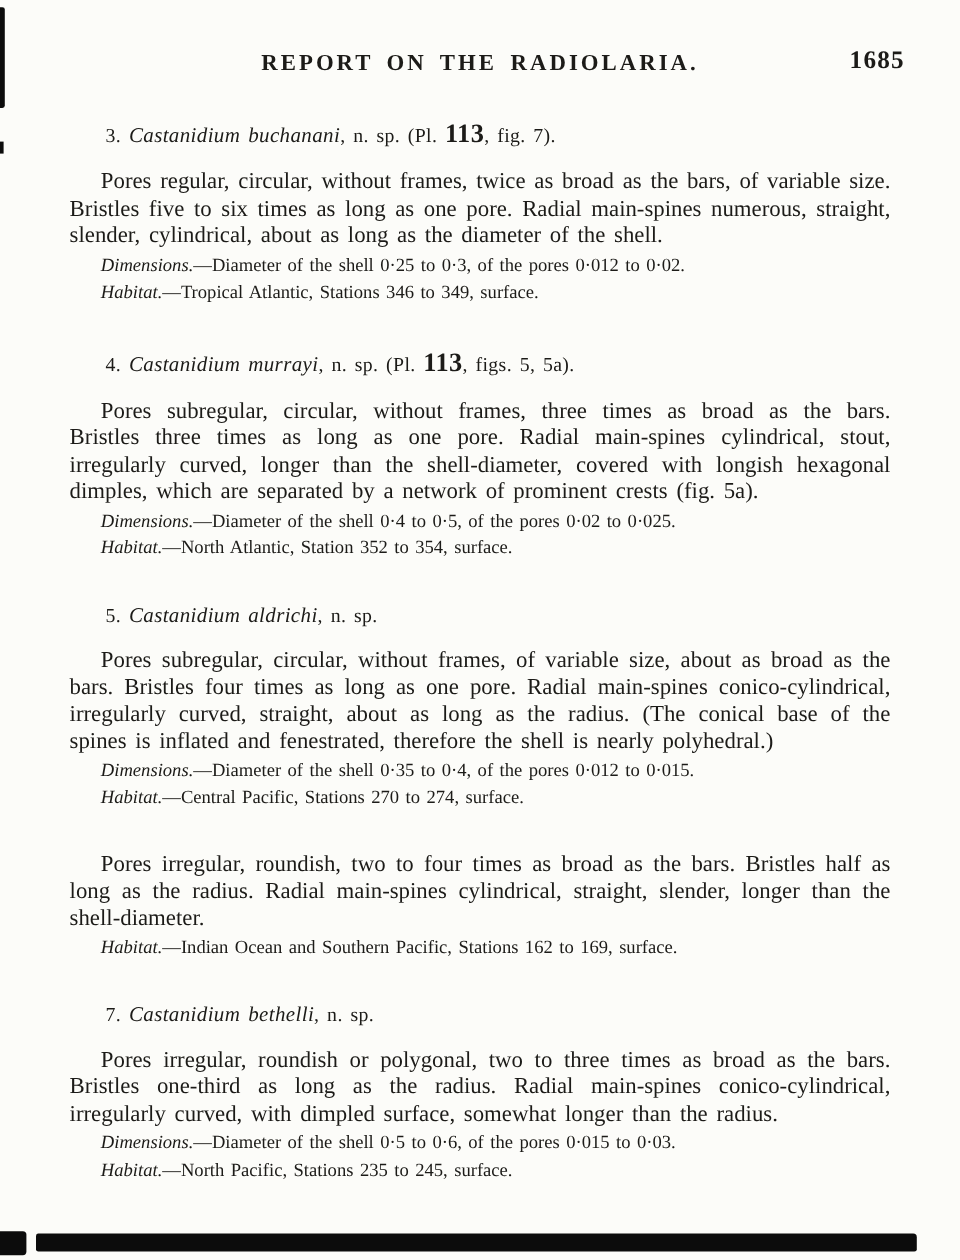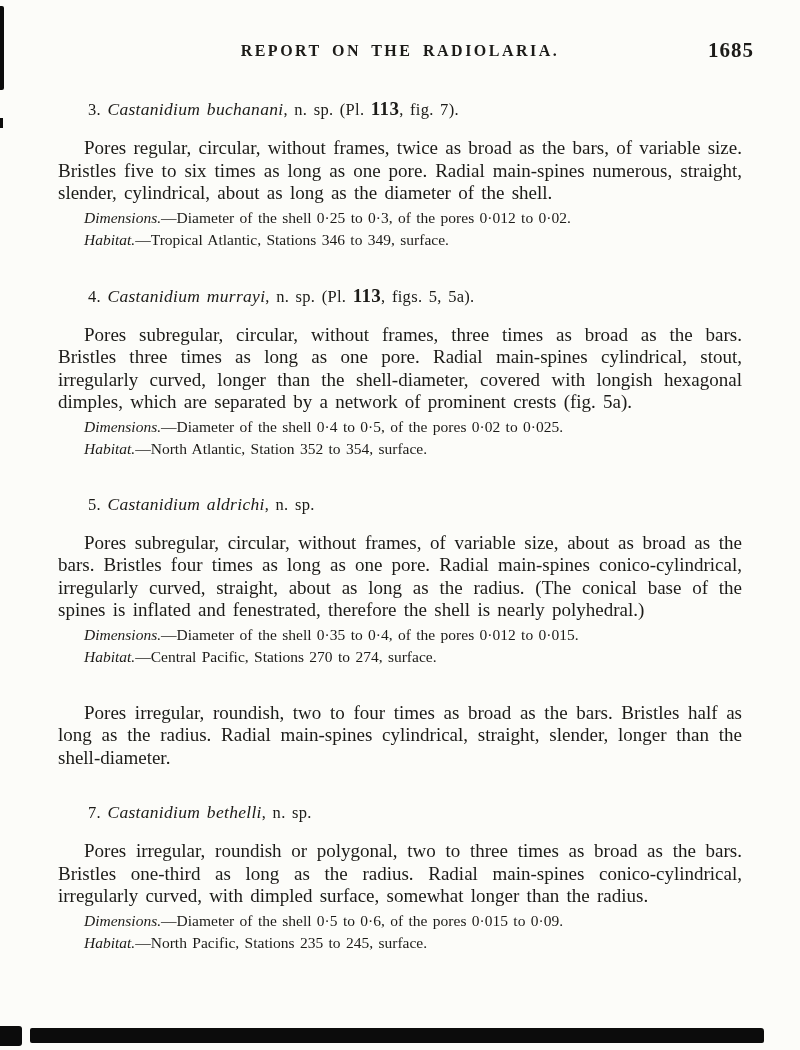--- a/index.html
+++ b/index.html
@@ -24,7 +24,7 @@
     height:22px;
   }
   .running-head .title {
-    font-size:16px;
+    font-size:19px;
     font-weight:700;
     letter-spacing:2.5px;
     word-spacing:4px;

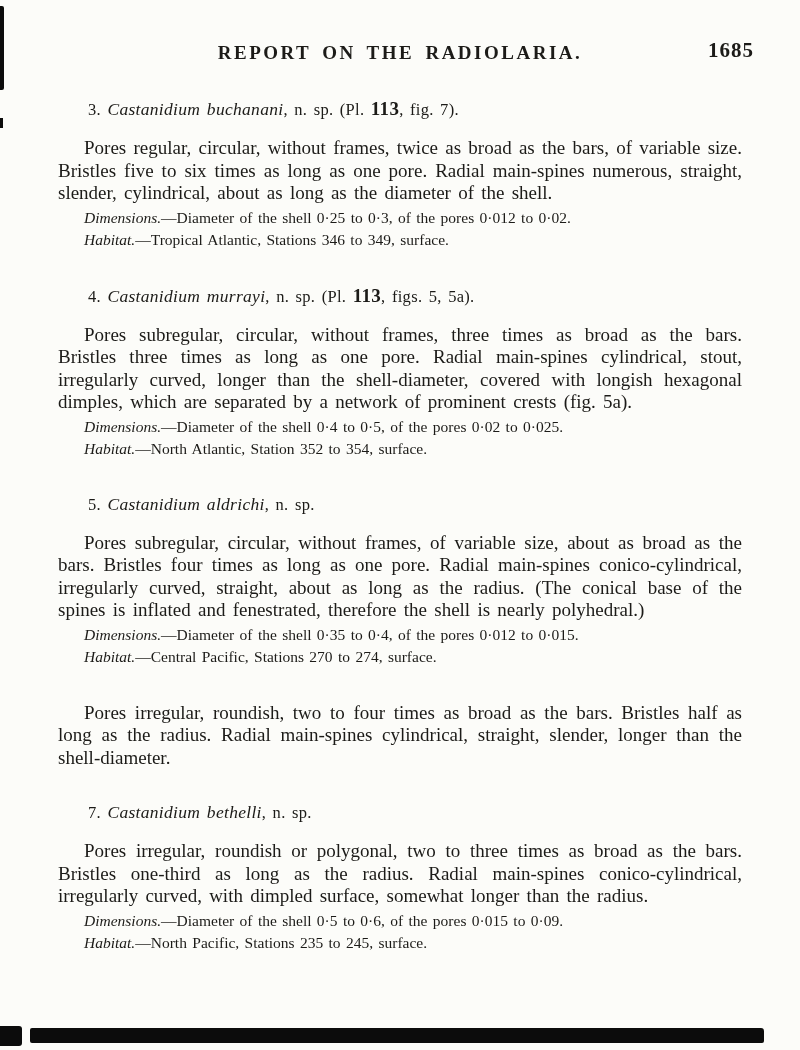--- a/index.html
+++ b/index.html
@@ -51,7 +51,7 @@
     font-size:17.5px;
   }
   .sec-heading .plate {
-    font-size:19px;
+    font-size:22px;
     font-weight:600;
   }
   .body-para {

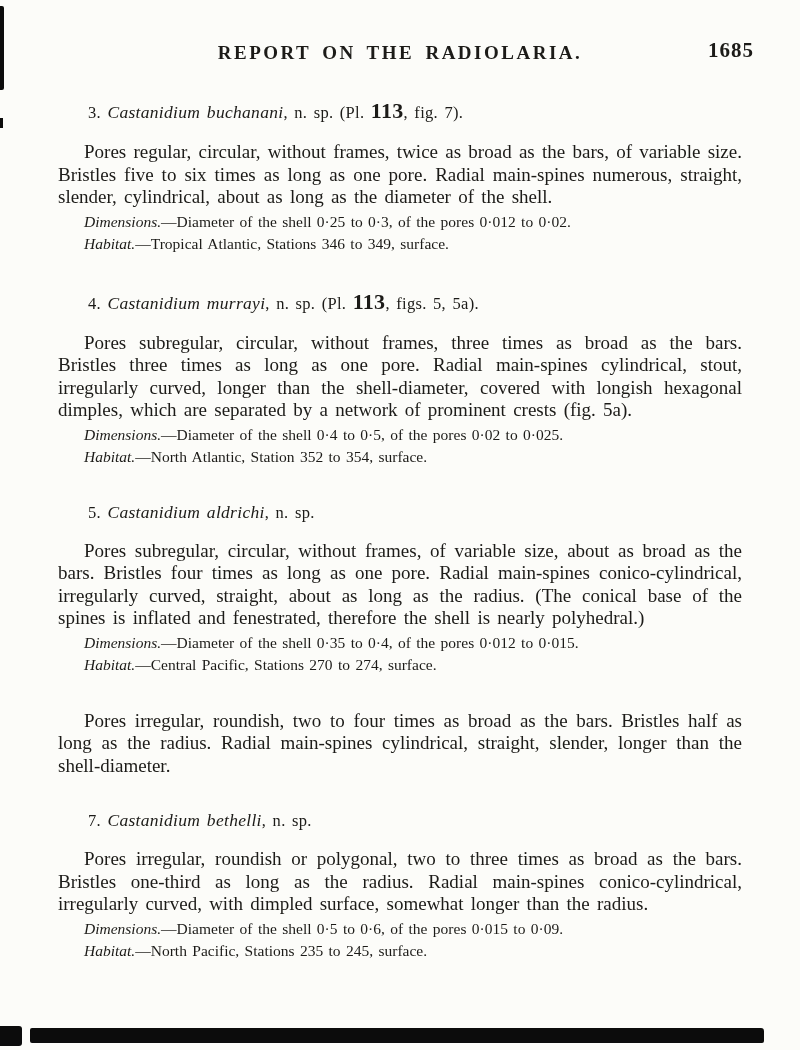--- a/index.html
+++ b/index.html
@@ -121,6 +121,7 @@
 
   <section class="species-section">
     <p class="body-para">Pores irregular, roundish, two to four times as broad as the bars. Bristles half as long as the radius. Radial main-spines cylindrical, straight, slender, longer than the shell-diameter.</p>
+    <p class="detail-line"><i>Habitat.</i><span>—Indian Ocean and Southern Pacific, Stations 162 to 169, surface.</span></p>
   </section>
 
   <section class="species-section">

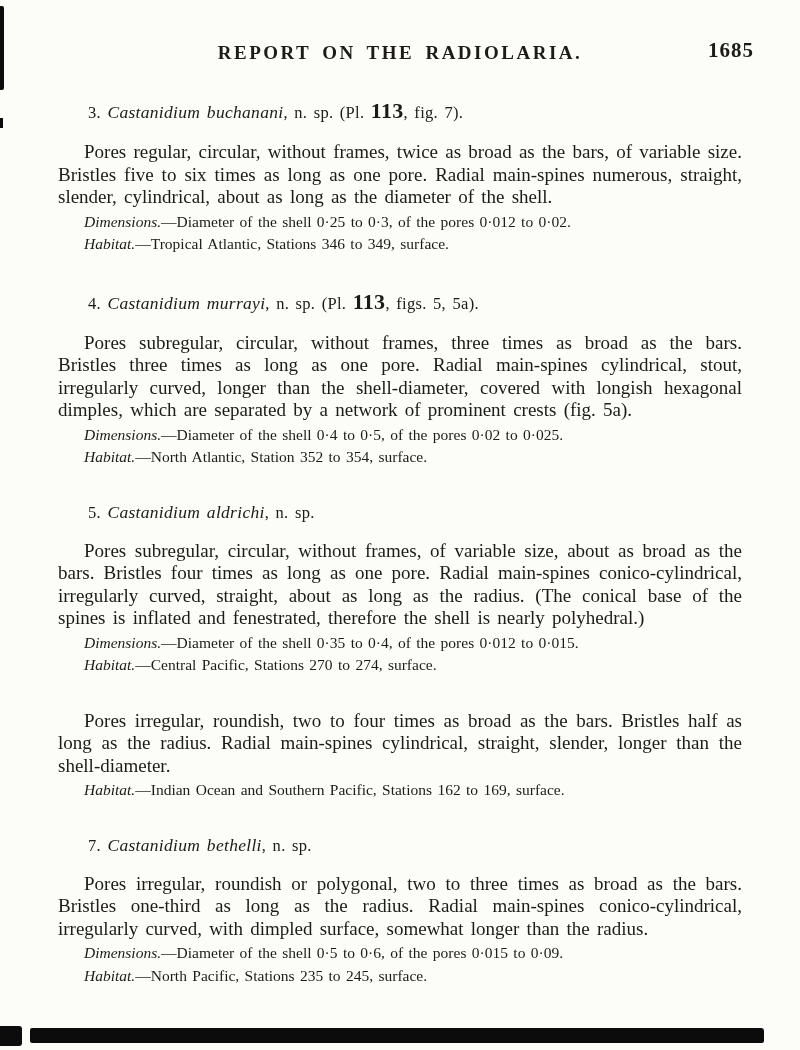--- a/index.html
+++ b/index.html
@@ -130,7 +130,7 @@
       <span class="species">Castanidium bethelli</span><span>, n. sp.</span>
     </h2>
     <p class="body-para">Pores irregular, roundish or polygonal, two to three times as broad as the bars. Bristles one-third as long as the radius. Radial main-spines conico-cylindrical, irregularly curved, with dimpled surface, somewhat longer than the radius.</p>
-    <p class="detail-line"><i>Dimensions.</i><span>—Diameter of the shell 0·5 to 0·6, of the pores 0·015 to 0·09.</span></p>
+    <p class="detail-line"><i>Dimensions.</i><span>—Diameter of the shell 0·5 to 0·6, of the pores 0·015 to 0·03.</span></p>
     <p class="detail-line"><i>Habitat.</i><span>—North Pacific, Stations 235 to 245, surface.</span></p>
   </section>
 

